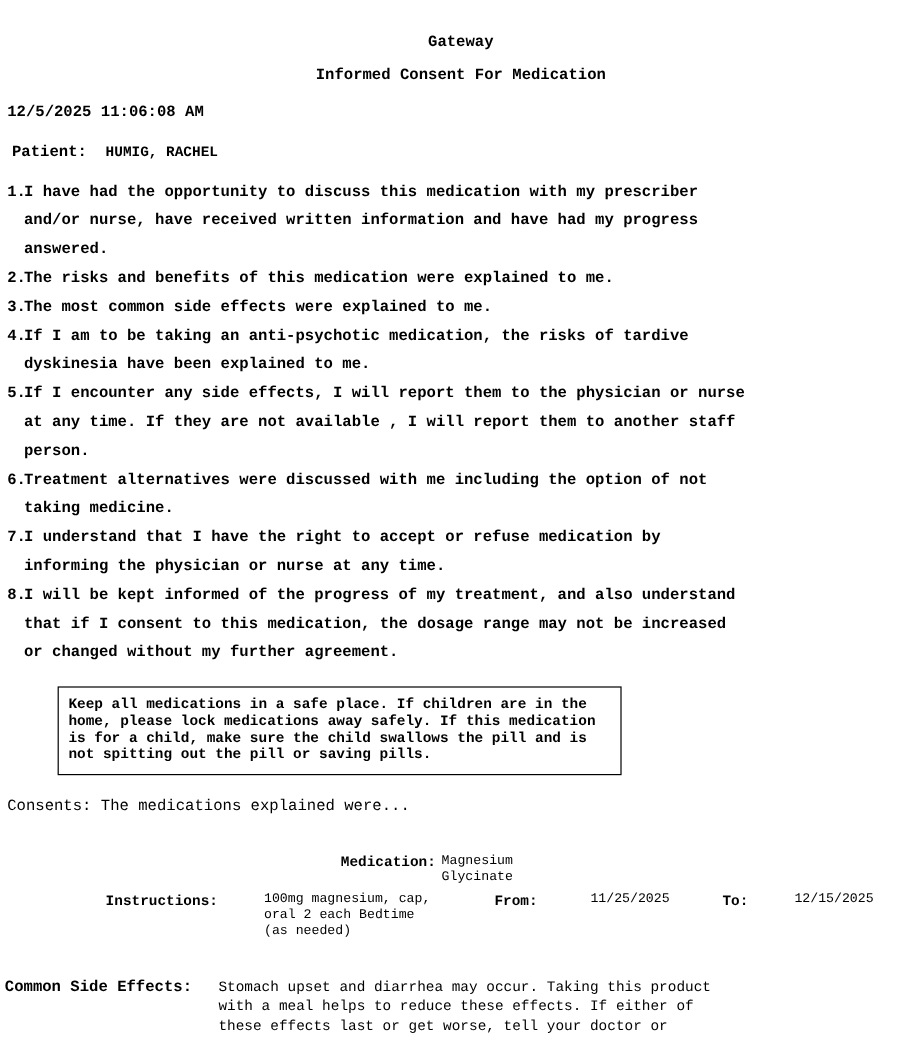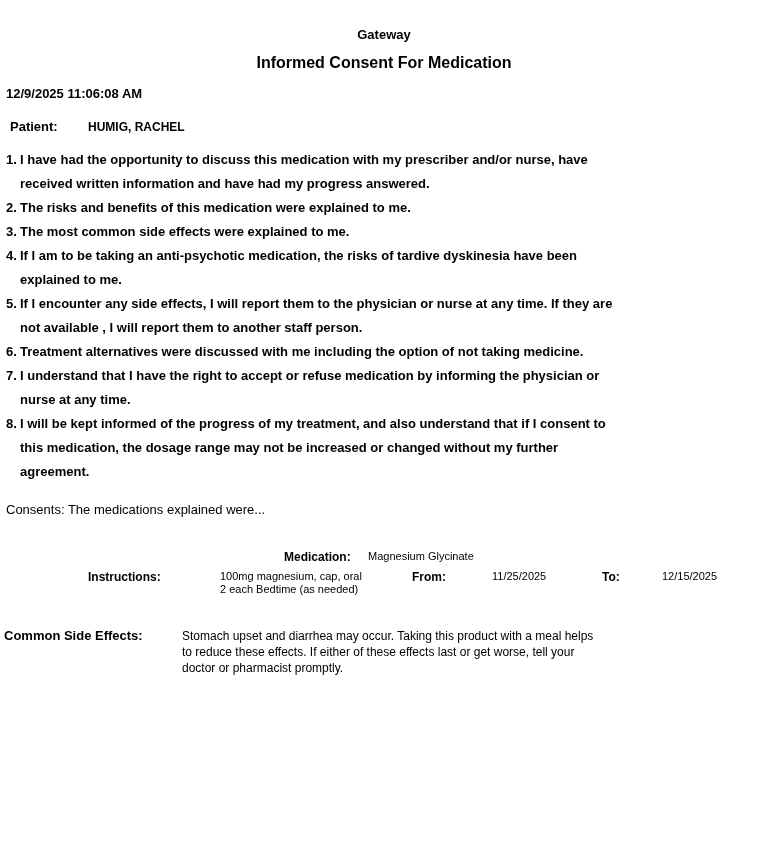--- a/index.html
+++ b/index.html
@@ -20,6 +20,7 @@
     width: 768px;
     height: 816px;
     padding: 0;
+    font-family: Liberation Mono, monospace;
   }
   .title-block {
     text-align: center;

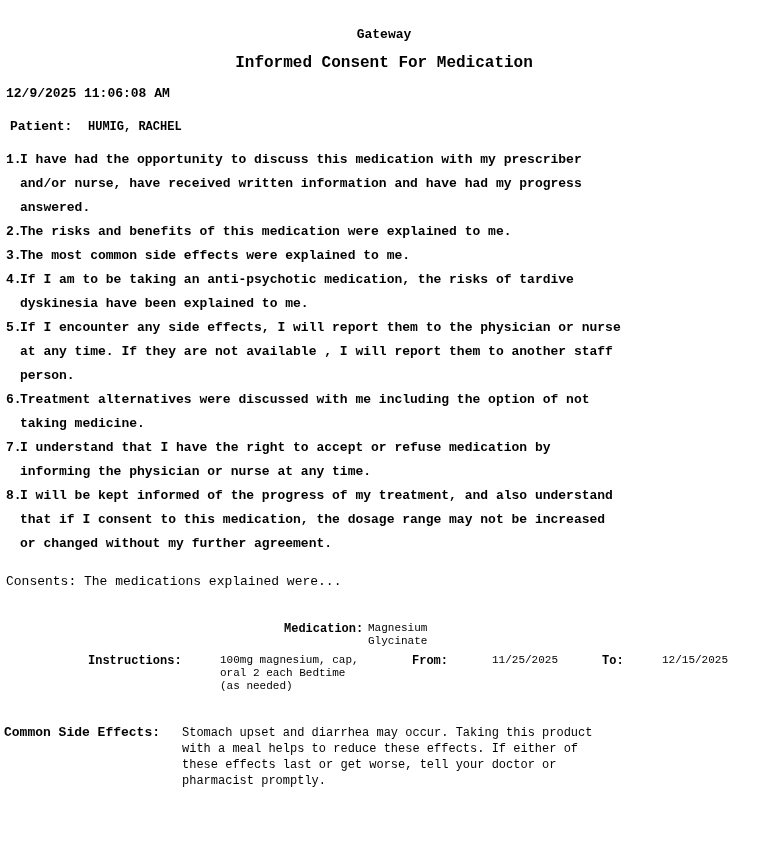--- a/index.html
+++ b/index.html
@@ -32,7 +32,7 @@
     line-height: 18px;
   }
   .doc-subtitle {
-    font-size: 16px;
+    font-size: 13px;
     font-weight: bold;
     line-height: 18px;
     margin-top: 10px;

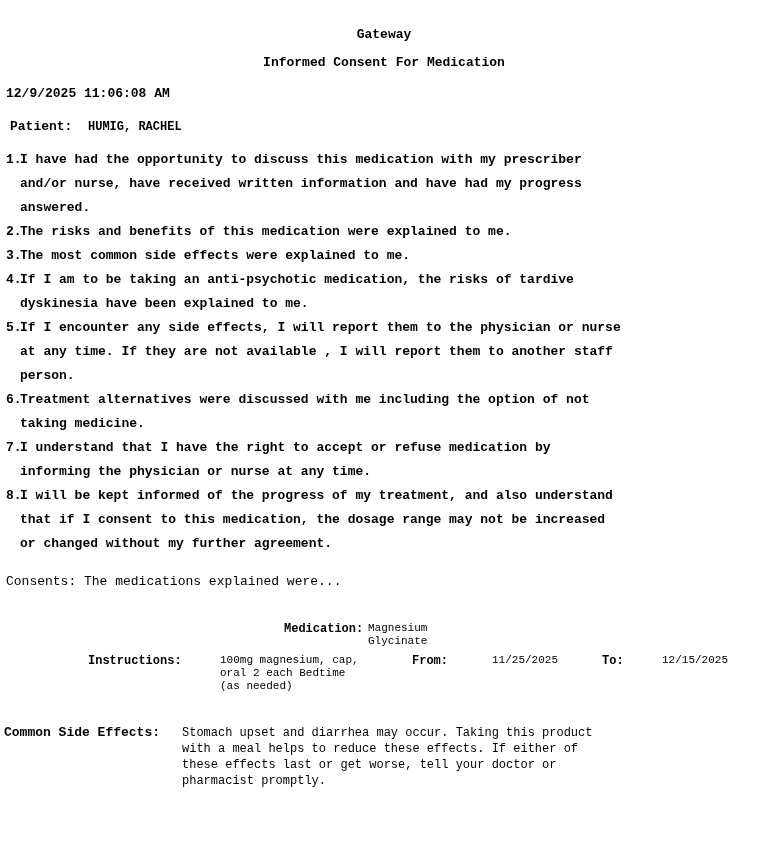--- a/index.html
+++ b/index.html
@@ -180,7 +180,7 @@
     <div class="doc-subtitle">Informed Consent For Medication</div>
   </div>
 
-  <div class="timestamp">12/9/2025 11:06:08 AM</div>
+  <div class="timestamp">12/5/2025 11:06:08 AM</div>
 
   <div class="patient-row">
     <div class="patient-label">Patient:</div>

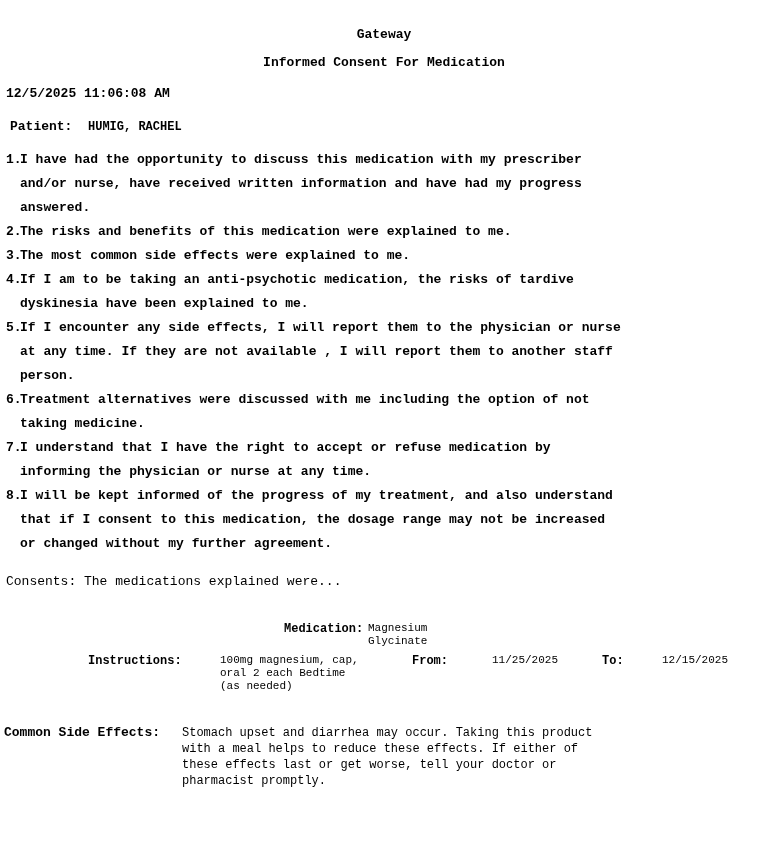--- a/index.html
+++ b/index.html
@@ -214,6 +214,9 @@
     </div>
   </div>
 
+  <div class="notice-box">
+    <div class="notice-text">Keep all medications in a safe place. If children are in the home, please lock medications away safely. If this medication is for a child, make sure the child swallows the pill and is not spitting out the pill or saving pills.</div>
+  </div>
 
   <div class="consents">Consents: The medications explained were...</div>
 

